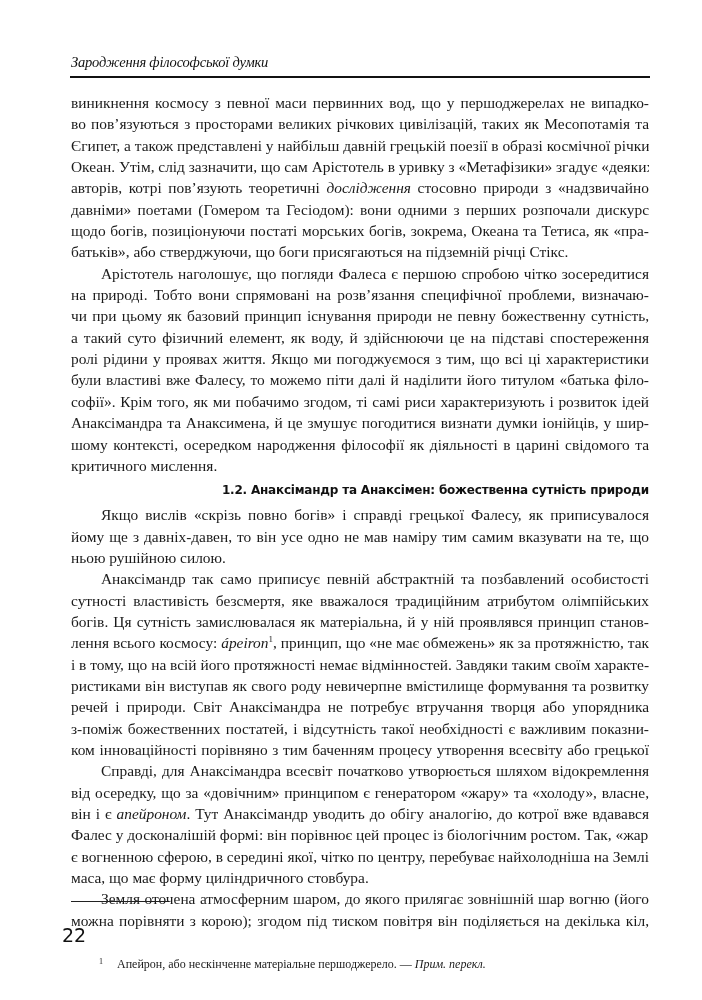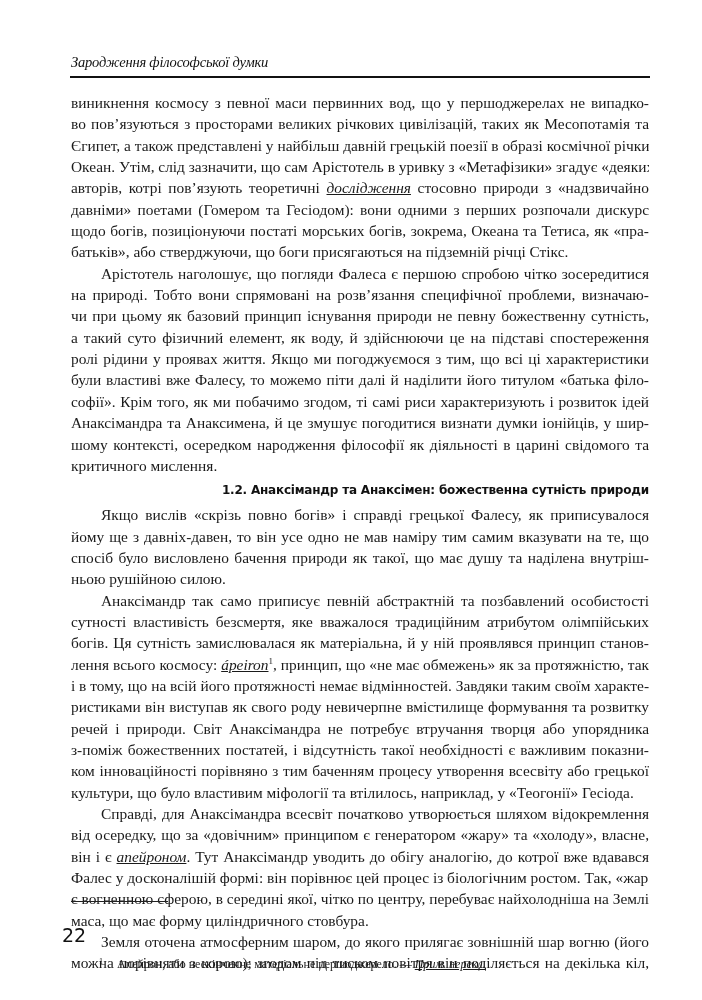--- a/index.html
+++ b/index.html
@@ -16,7 +16,7 @@
   .heading { font-family: "DejaVu Sans", "Liberation Sans", sans-serif; font-weight: bold;
              font-size: 12px; height: 28px; line-height: 28px; text-align: right;
              white-space: nowrap; letter-spacing: -0.2px; color: #111; }
-  em { font-style: italic; text-decoration: underline; }
+  em { font-style: italic; }
   sup { font-size: 9px; vertical-align: 6px; line-height: 0; }
   .fn-rule { position: absolute; left: 71px; top: 901px; width: 97px; height: 1px; background: #222; }
   .footnote { position: absolute; left: 99px; top: 957px; font-size: 12px; white-space: nowrap; }

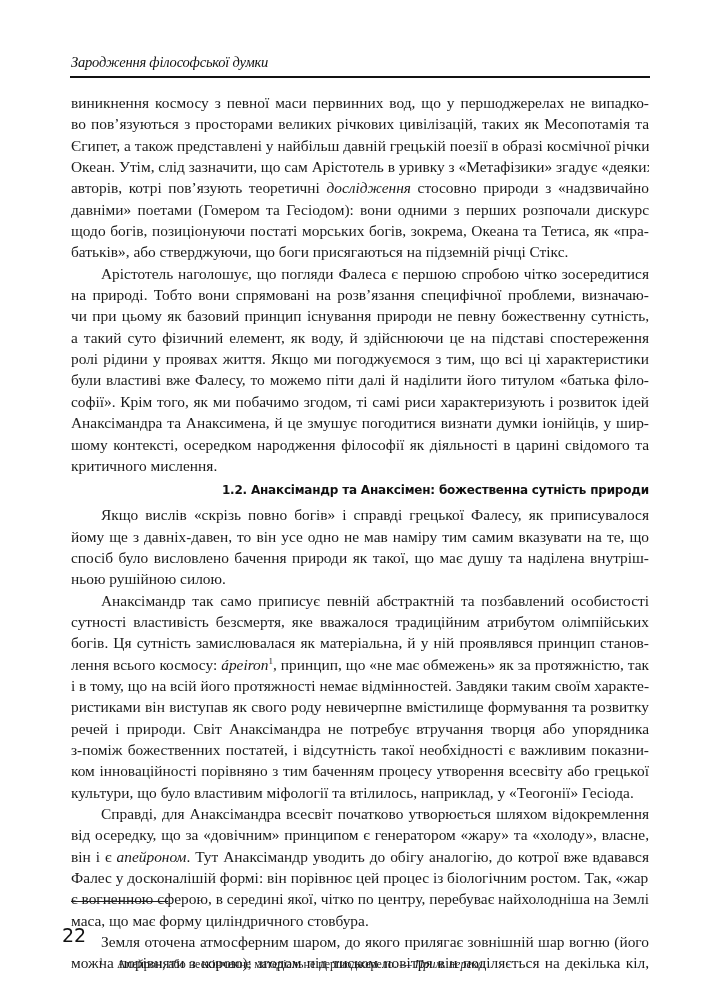--- a/index.html
+++ b/index.html
@@ -60,7 +60,6 @@
       <div>
         <div class="line indent">Якщо вислів «скрізь повно богів» і справді грецької Фалесу, як приписувалося</div>
         <div class="line">йому ще з давніх-давен, то він усе одно не мав наміру тим самим вказувати на те, що</div>
-        <div class="line">спосіб було висловлено бачення природи як такої, що має душу та наділена внутріш-</div>
         <div class="line last">ньою рушійною силою.</div>
       </div>
       <div>

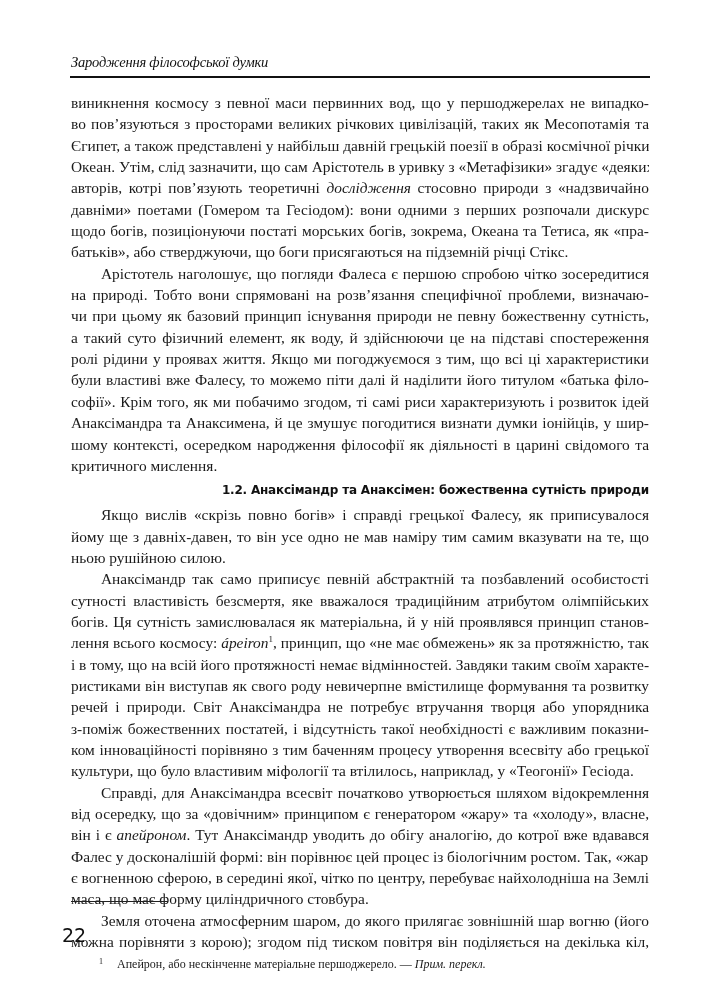--- a/index.html
+++ b/index.html
@@ -72,7 +72,6 @@
         <div class="line">речей і природи. Світ Анаксімандра не потребує втручання творця або упорядника</div>
         <div class="line">з-поміж божественних постатей, і відсутність такої необхідності є важливим показни-</div>
         <div class="line">ком інноваційності порівняно з тим баченням процесу утворення всесвіту або грецької</div>
-        <div class="line last">культури, що було властивим міфології та втілилось, наприклад, у «Теогонії» Гесіода.</div>
       </div>
       <div>
         <div class="line indent">Справді, для Анаксімандра всесвіт початково утворюється шляхом відокремлення</div>

